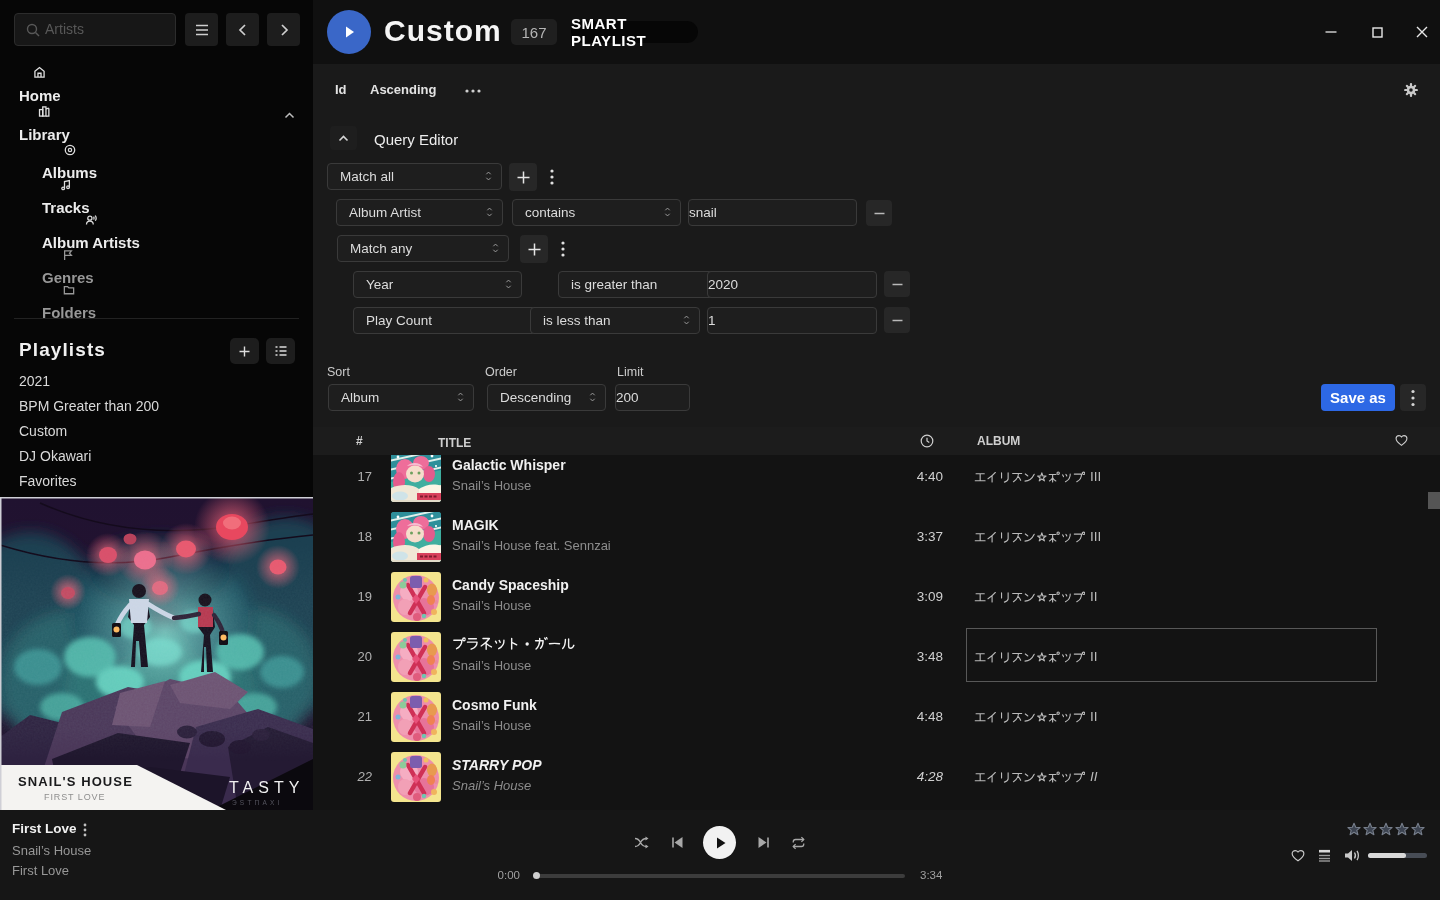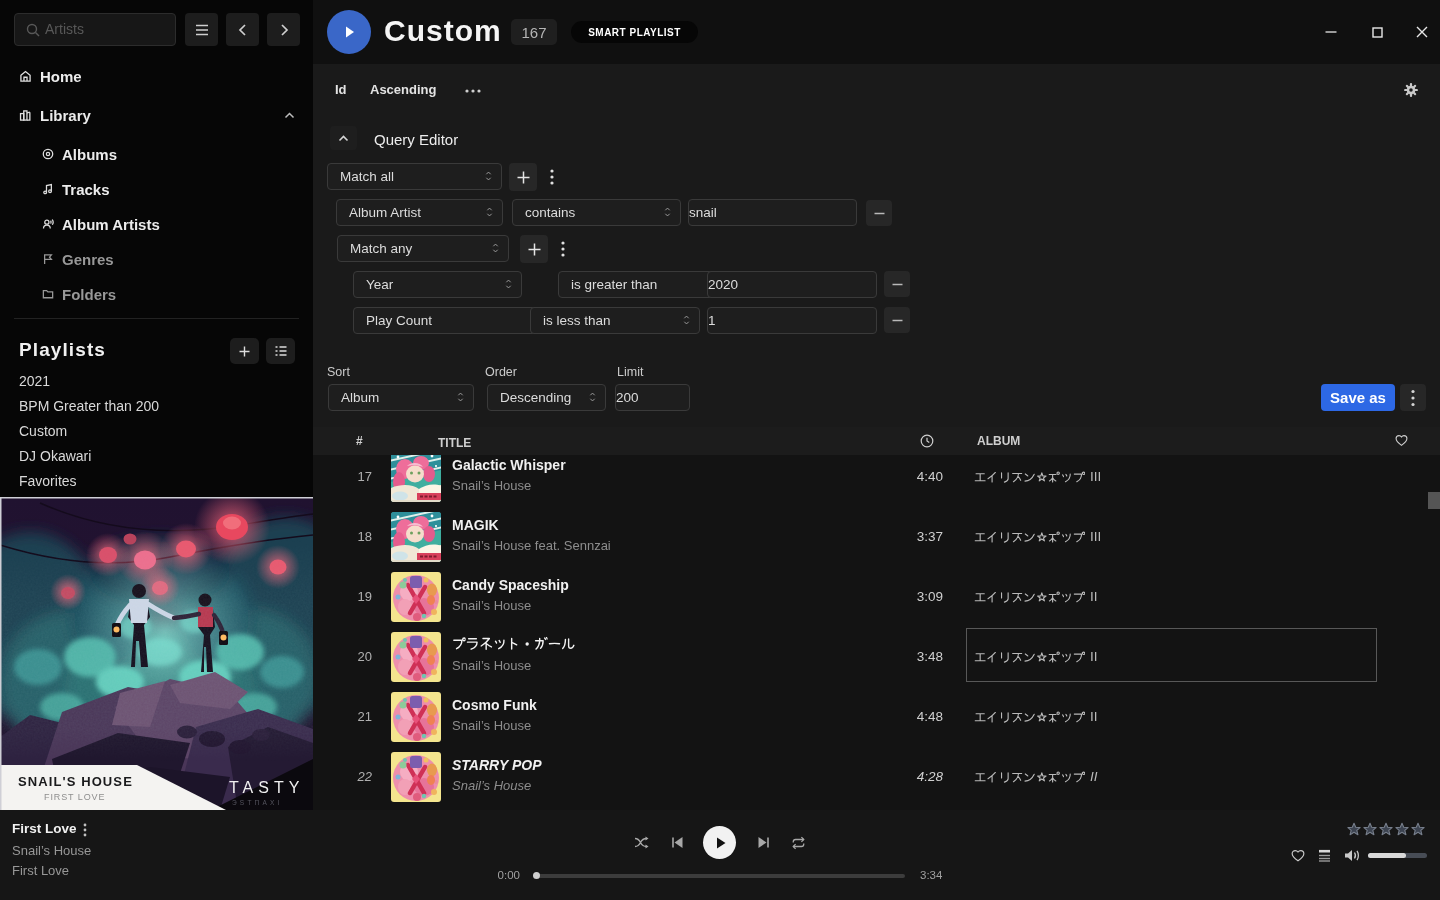--- a/index.html
+++ b/index.html
@@ -27,7 +27,7 @@
 .playcirc{left:14px;top:10px;width:44px;height:44px;border-radius:50%;background:#3a67c8;display:flex;align-items:center;justify-content:center;}
 .htitle{left:71px;top:14px;font-size:30px;font-weight:800;color:#f5f5f5;letter-spacing:1px;}
 .hcount{left:198px;top:19px;width:46px;height:26px;background:#1f1f1f;border-radius:5px;color:#b5b5b5;font-size:15px;display:flex;align-items:center;justify-content:center;}
-.hpill{left:258px;top:21px;height:22px;width:127px;background:#060606;border-radius:11px;color:#fff;font-size:10px;font-weight:700;letter-spacing:0.5px;display:flex;align-items:center;justify-content:center;}
+.hpill{left:258px;top:21px;height:22px;width:127px;background:#060606;border-radius:11px;color:#fff;font-size:15px;font-weight:700;letter-spacing:0.5px;display:flex;align-items:center;justify-content:center;}
 .winbtn{top:22px;width:20px;height:20px;display:flex;align-items:center;justify-content:center;}
 
 .r2{top:82px;font-size:13px;font-weight:700;color:#e3e3e3;}

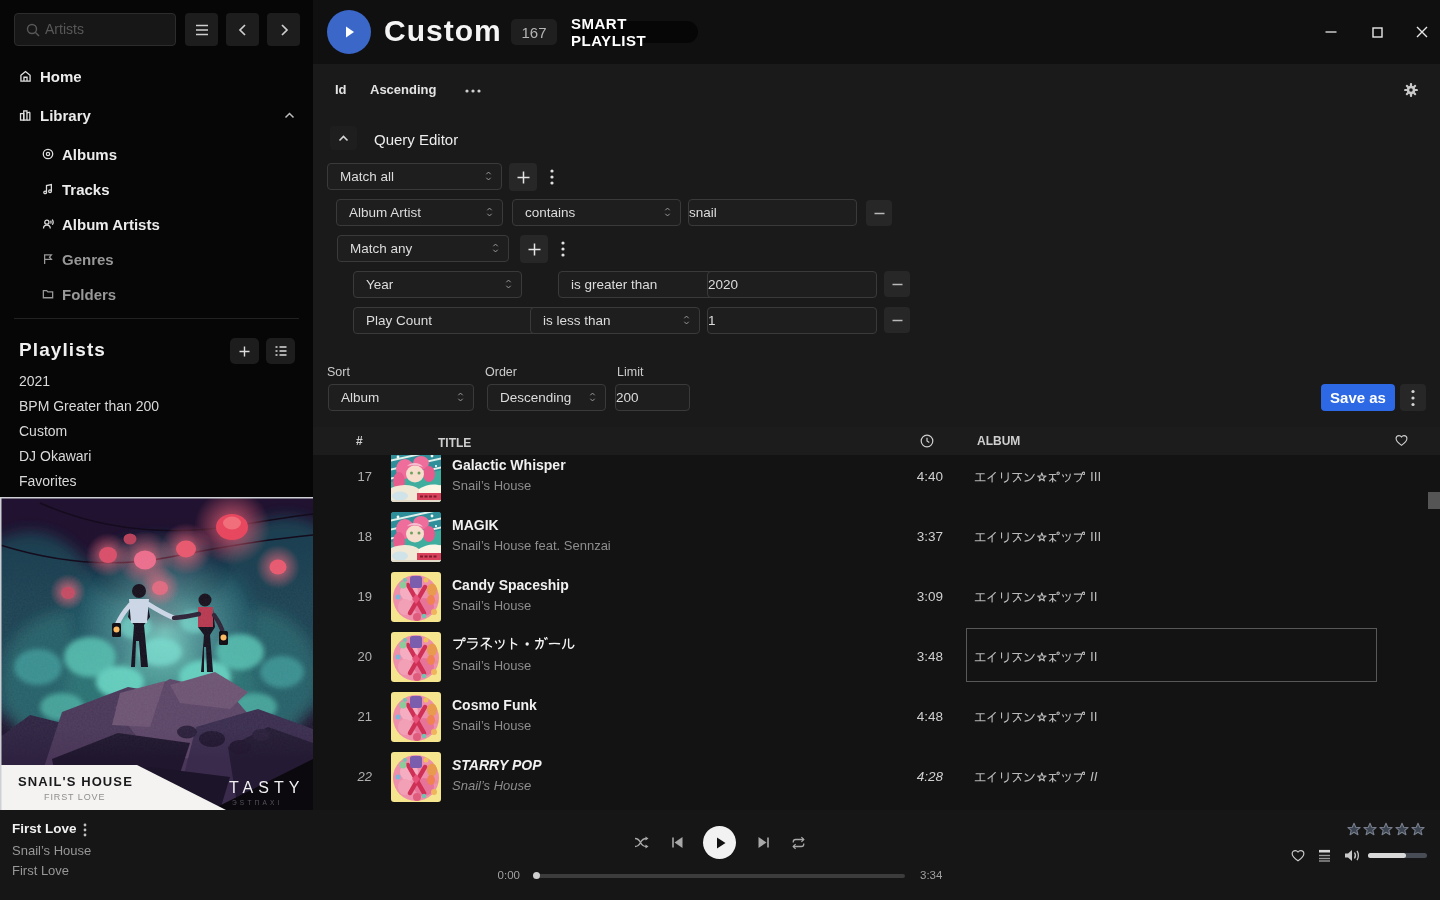--- a/index.html
+++ b/index.html
@@ -13,7 +13,7 @@
 .search svg{position:absolute;left:10px;top:8px;}
 .search span{position:absolute;left:30px;top:7px;font-size:14px;color:#585858;}
 .sbtn{top:13px;width:33px;height:33px;background:#1d1d1d;border-radius:4px;display:flex;align-items:center;justify-content:center;}
-.nav-item{left:19px;height:20px;display:flex;align-items:center;gap:8px;font-size:15px;font-weight:700;color:#ececec;}
+.nav-item{left:19px;height:20px;display:flex;align-items:center;gap:8px;font-size:15px;font-weight:700;color:#ececec;flex-direction:column;}
 .nav-item svg{flex:0 0 auto;}
 .nav-sub{left:42px;}
 .nav-dim{color:#989898;}

